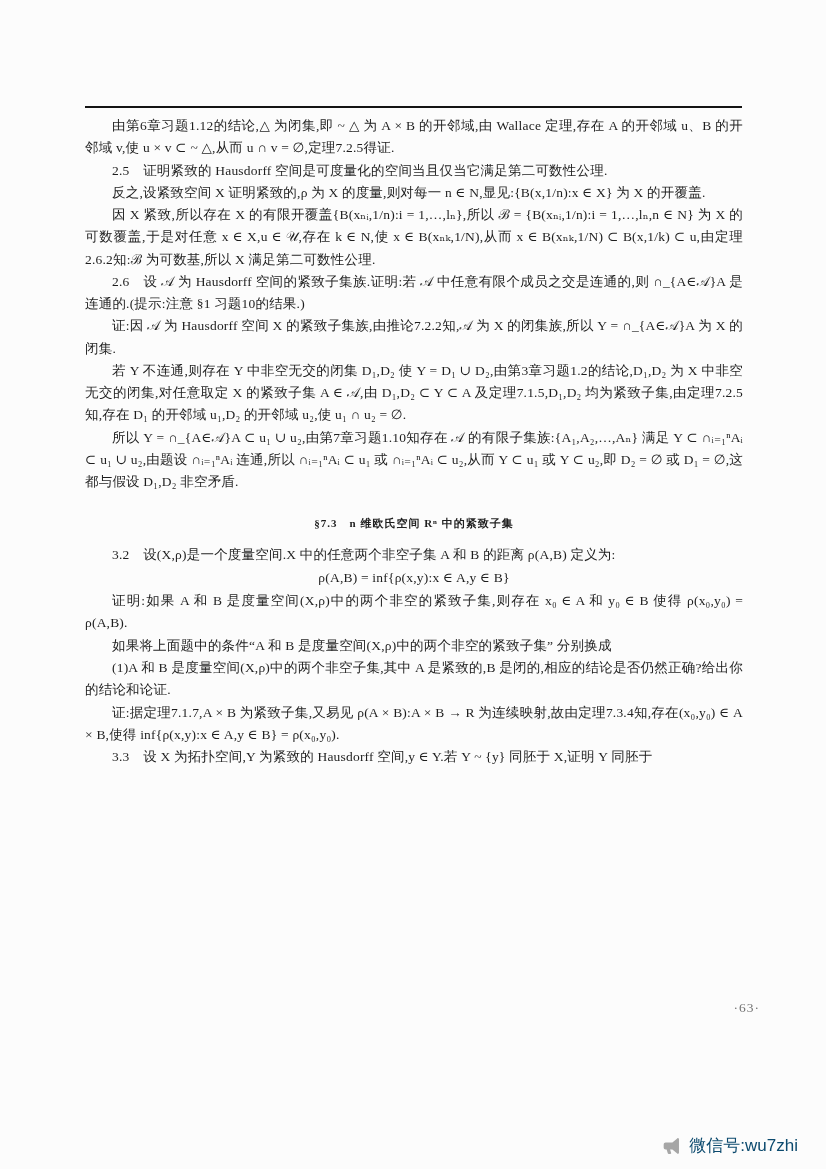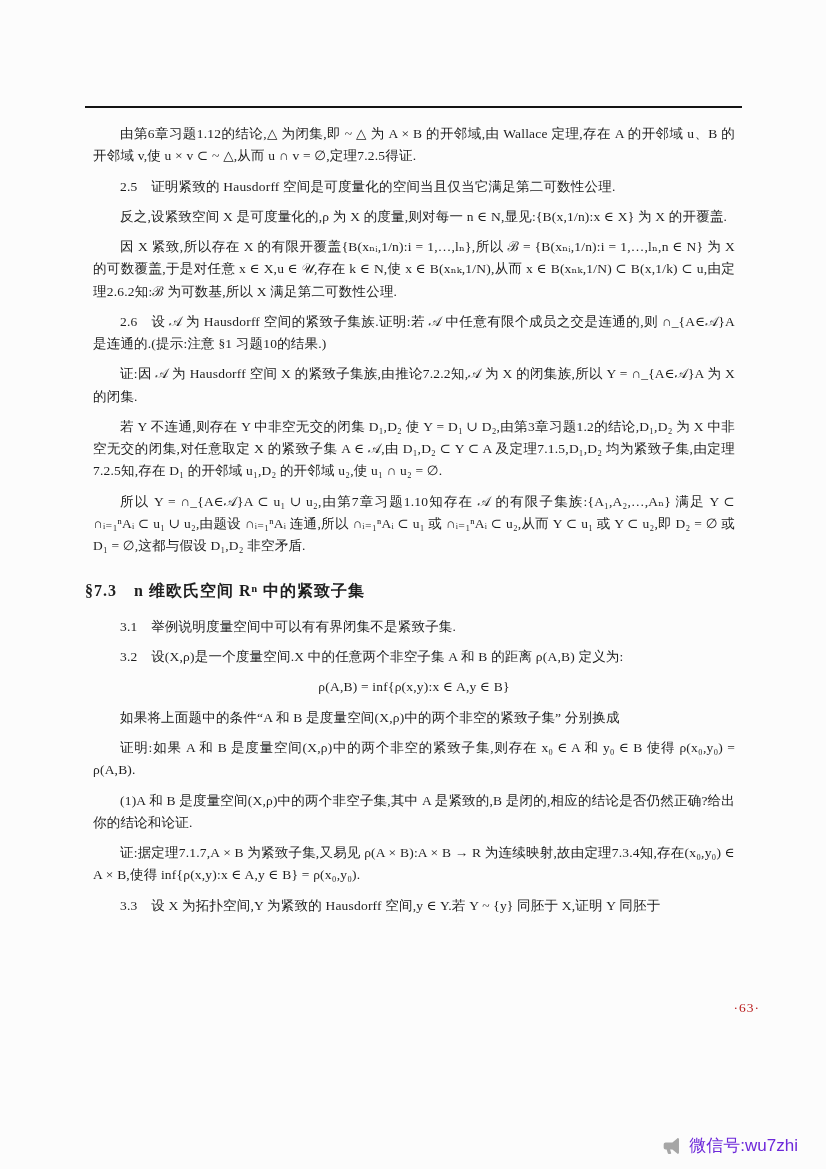--- a/index.html
+++ b/index.html
@@ -36,7 +36,7 @@
     letter-spacing: 0.2px;
   }
   p.para {
-    margin: 8px;
+    margin: 0;
     text-indent: 2em;
   }
   p.formula {

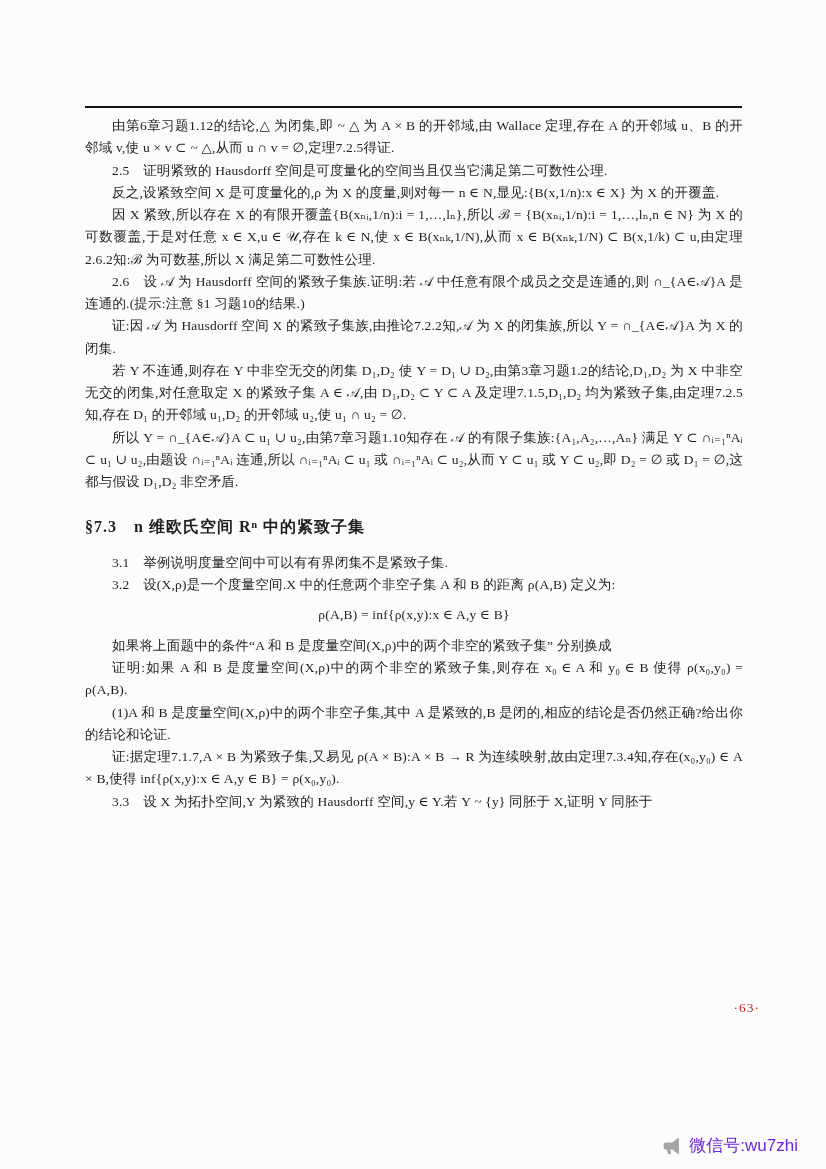--- a/index.html
+++ b/index.html
@@ -87,7 +87,7 @@
   <main class="content" id="content">
       <p class="para">由第6章习题1.12的结论,△ 为闭集,即 ~ △ 为 A × B 的开邻域,由 Wallace 定理,存在 A 的开邻域 u、B 的开邻域 v,使 u × v ⊂ ~ △,从而 u ∩ v = ∅,定理7.2.5得证.</p>
       <p class="para">2.5　证明紧致的 Hausdorff 空间是可度量化的空间当且仅当它满足第二可数性公理.</p>
-      <p class="para">反之,设紧致空间 X 是可度量化的,ρ 为 X 的度量,则对每一 n ∈ N,显见:{B(x,1/n):x ∈ X} 为 X 的开覆盖.</p>
+      <p class="para">反之,设紧致空间 X 证明紧致的,ρ 为 X 的度量,则对每一 n ∈ N,显见:{B(x,1/n):x ∈ X} 为 X 的开覆盖.</p>
       <p class="para">因 X 紧致,所以存在 X 的有限开覆盖{B(xₙᵢ,1/n):i = 1,…,lₙ},所以 ℬ = {B(xₙᵢ,1/n):i = 1,…,lₙ,n ∈ N} 为 X 的可数覆盖,于是对任意 x ∈ X,u ∈ 𝒰,存在 k ∈ N,使 x ∈ B(xₙₖ,1/N),从而 x ∈ B(xₙₖ,1/N) ⊂ B(x,1/k) ⊂ u,由定理2.6.2知:ℬ 为可数基,所以 X 满足第二可数性公理.</p>
       <p class="para">2.6　设 𝒜 为 Hausdorff 空间的紧致子集族.证明:若 𝒜 中任意有限个成员之交是连通的,则 ∩_{A∈𝒜}A 是连通的.(提示:注意 §1 习题10的结果.)</p>
       <p class="para">证:因 𝒜 为 Hausdorff 空间 X 的紧致子集族,由推论7.2.2知,𝒜 为 X 的闭集族,所以 Y = ∩_{A∈𝒜}A 为 X 的闭集.</p>

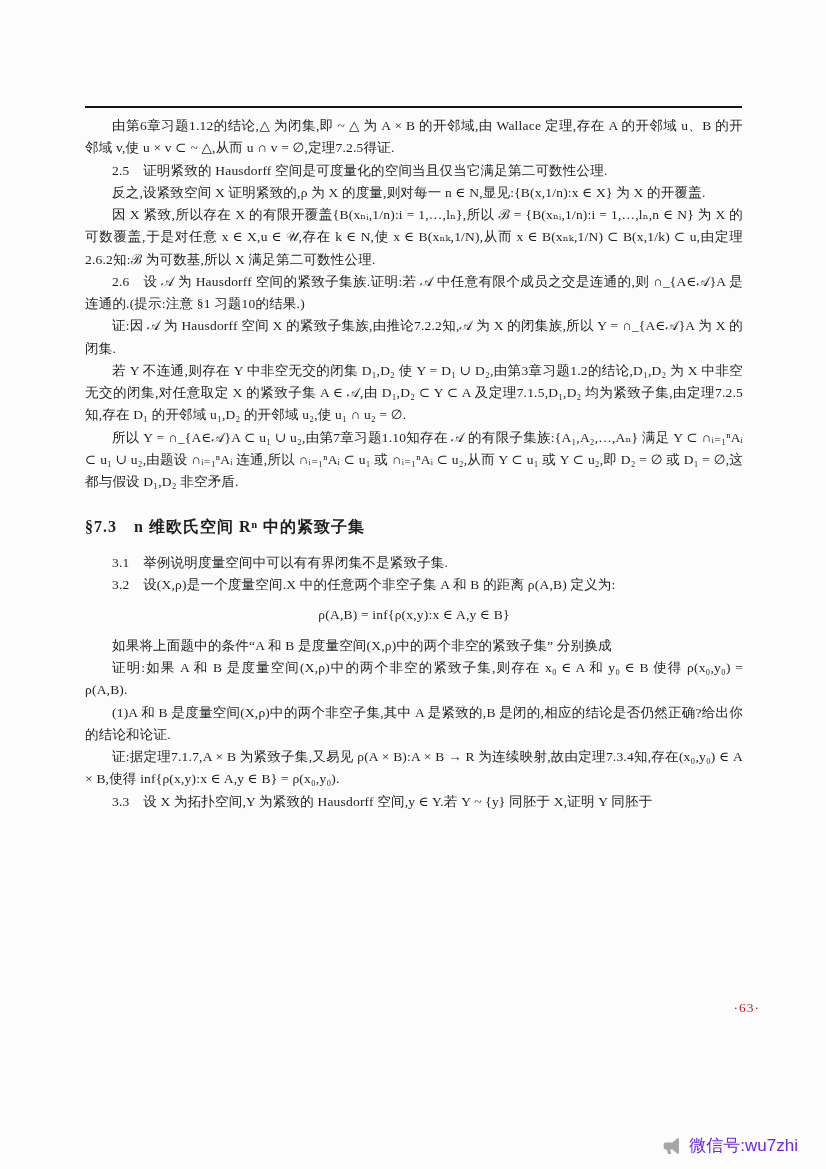--- a/index.html
+++ b/index.html
@@ -47,9 +47,9 @@
   p.heading {
     margin: 20px 0 12px;
     text-indent: 0;
-    text-align: left;
+    text-align: center;
     font-weight: bold;
-    font-size: 16px;
+    font-size: 11px;
     letter-spacing: 1px;
   }
   .page-number {

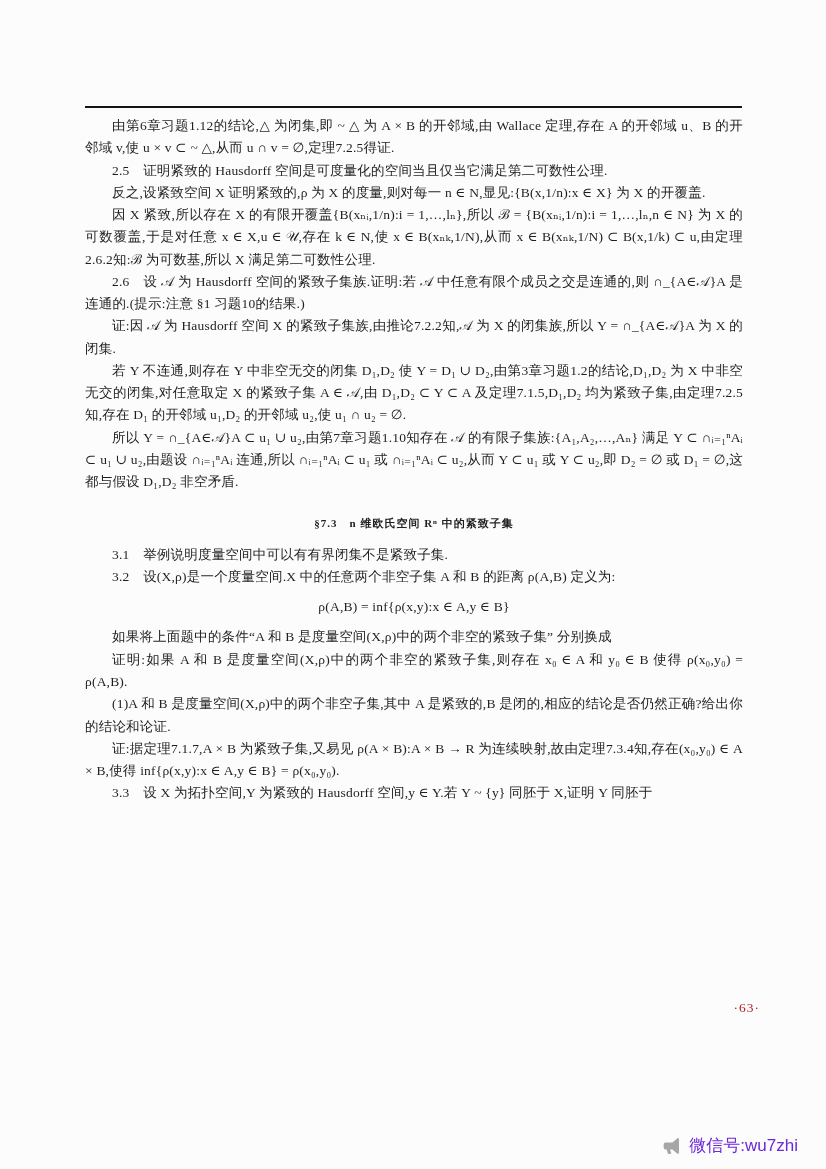--- a/index.html
+++ b/index.html
@@ -94,7 +94,6 @@
       <p class="para">若 Y 不连通,则存在 Y 中非空无交的闭集 D₁,D₂ 使 Y = D₁ ∪ D₂,由第3章习题1.2的结论,D₁,D₂ 为 X 中非空无交的闭集,对任意取定 X 的紧致子集 A ∈ 𝒜,由 D₁,D₂ ⊂ Y ⊂ A 及定理7.1.5,D₁,D₂ 均为紧致子集,由定理7.2.5知,存在 D₁ 的开邻域 u₁,D₂ 的开邻域 u₂,使 u₁ ∩ u₂ = ∅.</p>
       <p class="para">所以 Y = ∩_{A∈𝒜}A ⊂ u₁ ∪ u₂,由第7章习题1.10知存在 𝒜 的有限子集族:{A₁,A₂,…,Aₙ} 满足 Y ⊂ ∩ᵢ₌₁ⁿAᵢ ⊂ u₁ ∪ u₂,由题设 ∩ᵢ₌₁ⁿAᵢ 连通,所以 ∩ᵢ₌₁ⁿAᵢ ⊂ u₁ 或 ∩ᵢ₌₁ⁿAᵢ ⊂ u₂,从而 Y ⊂ u₁ 或 Y ⊂ u₂,即 D₂ = ∅ 或 D₁ = ∅,这都与假设 D₁,D₂ 非空矛盾.</p>
       <p class="heading">§7.3　n 维欧氏空间 Rⁿ 中的紧致子集</p>
-      <p class="para">3.1　举例说明度量空间中可以有有界闭集不是紧致子集.</p>
       <p class="para">3.2　设(X,ρ)是一个度量空间.X 中的任意两个非空子集 A 和 B 的距离 ρ(A,B) 定义为:</p>
       <p class="formula">ρ(A,B) = inf{ρ(x,y):x ∈ A,y ∈ B}</p>
       <p class="para">如果将上面题中的条件“A 和 B 是度量空间(X,ρ)中的两个非空的紧致子集” 分别换成</p>

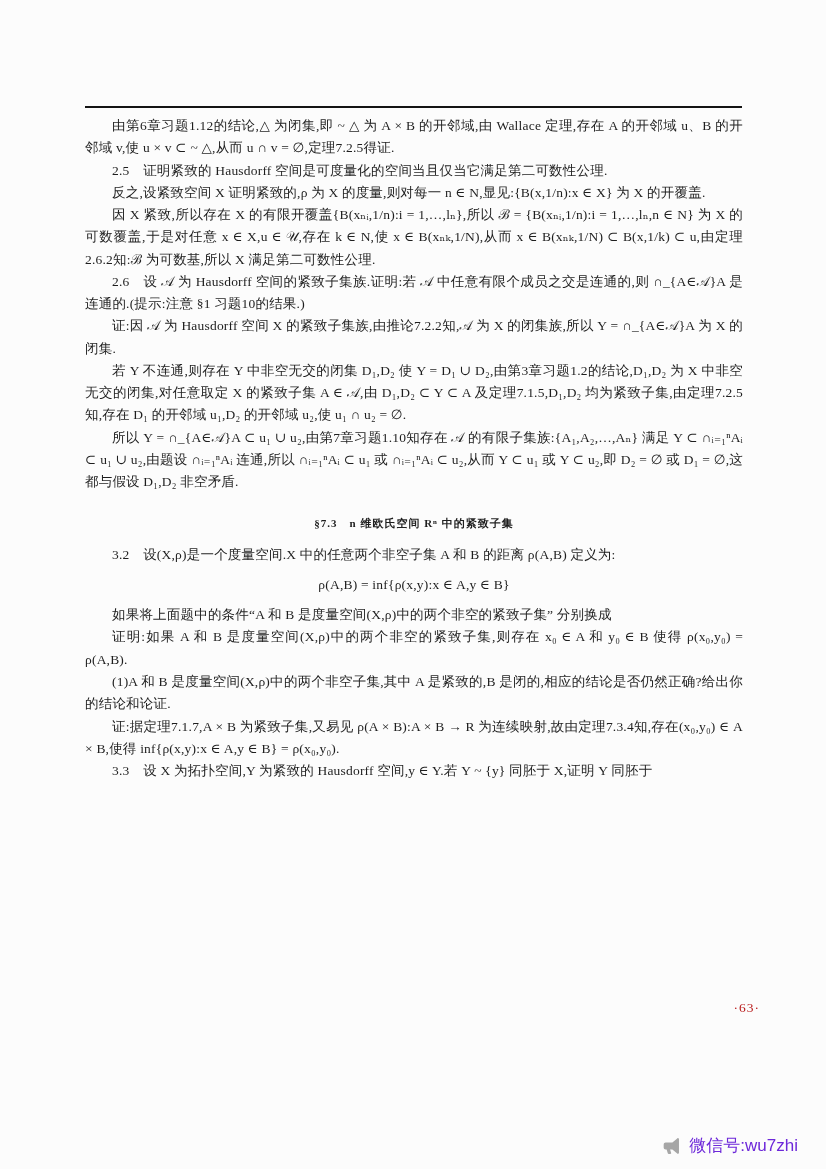--- a/index.html
+++ b/index.html
@@ -40,7 +40,7 @@
     text-indent: 2em;
   }
   p.formula {
-    margin: 8px 0;
+    margin: 1px 0;
     text-indent: 0;
     text-align: center;
   }

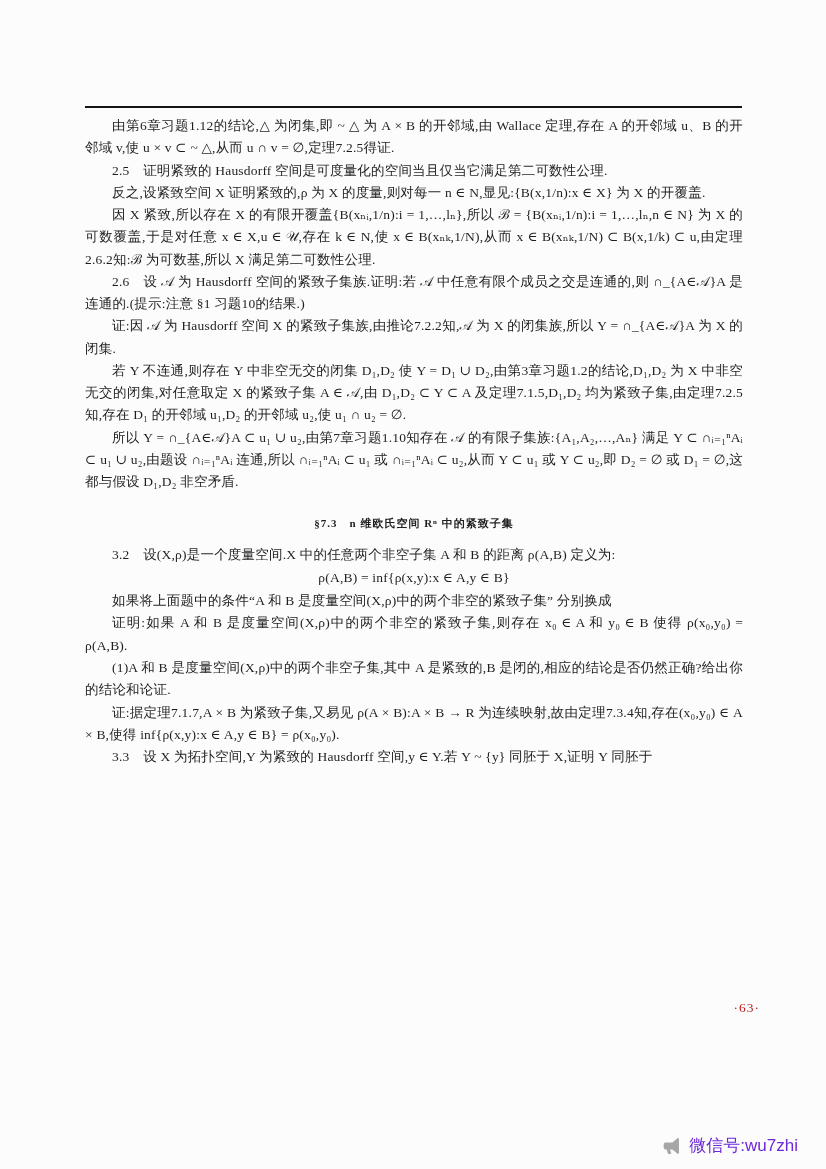--- a/index.html
+++ b/index.html
@@ -96,8 +96,8 @@
       <p class="heading">§7.3　n 维欧氏空间 Rⁿ 中的紧致子集</p>
       <p class="para">3.2　设(X,ρ)是一个度量空间.X 中的任意两个非空子集 A 和 B 的距离 ρ(A,B) 定义为:</p>
       <p class="formula">ρ(A,B) = inf{ρ(x,y):x ∈ A,y ∈ B}</p>
+      <p class="para">证明:如果 A 和 B 是度量空间(X,ρ)中的两个非空的紧致子集,则存在 x₀ ∈ A 和 y₀ ∈ B 使得 ρ(x₀,y₀) = ρ(A,B).</p>
       <p class="para">如果将上面题中的条件“A 和 B 是度量空间(X,ρ)中的两个非空的紧致子集” 分别换成</p>
-      <p class="para">证明:如果 A 和 B 是度量空间(X,ρ)中的两个非空的紧致子集,则存在 x₀ ∈ A 和 y₀ ∈ B 使得 ρ(x₀,y₀) = ρ(A,B).</p>
       <p class="para">(1)A 和 B 是度量空间(X,ρ)中的两个非空子集,其中 A 是紧致的,B 是闭的,相应的结论是否仍然正确?给出你的结论和论证.</p>
       <p class="para">证:据定理7.1.7,A × B 为紧致子集,又易见 ρ(A × B):A × B → R 为连续映射,故由定理7.3.4知,存在(x₀,y₀) ∈ A × B,使得 inf{ρ(x,y):x ∈ A,y ∈ B} = ρ(x₀,y₀).</p>
       <p class="para">3.3　设 X 为拓扑空间,Y 为紧致的 Hausdorff 空间,y ∈ Y.若 Y ~ {y} 同胚于 X,证明 Y 同胚于</p>

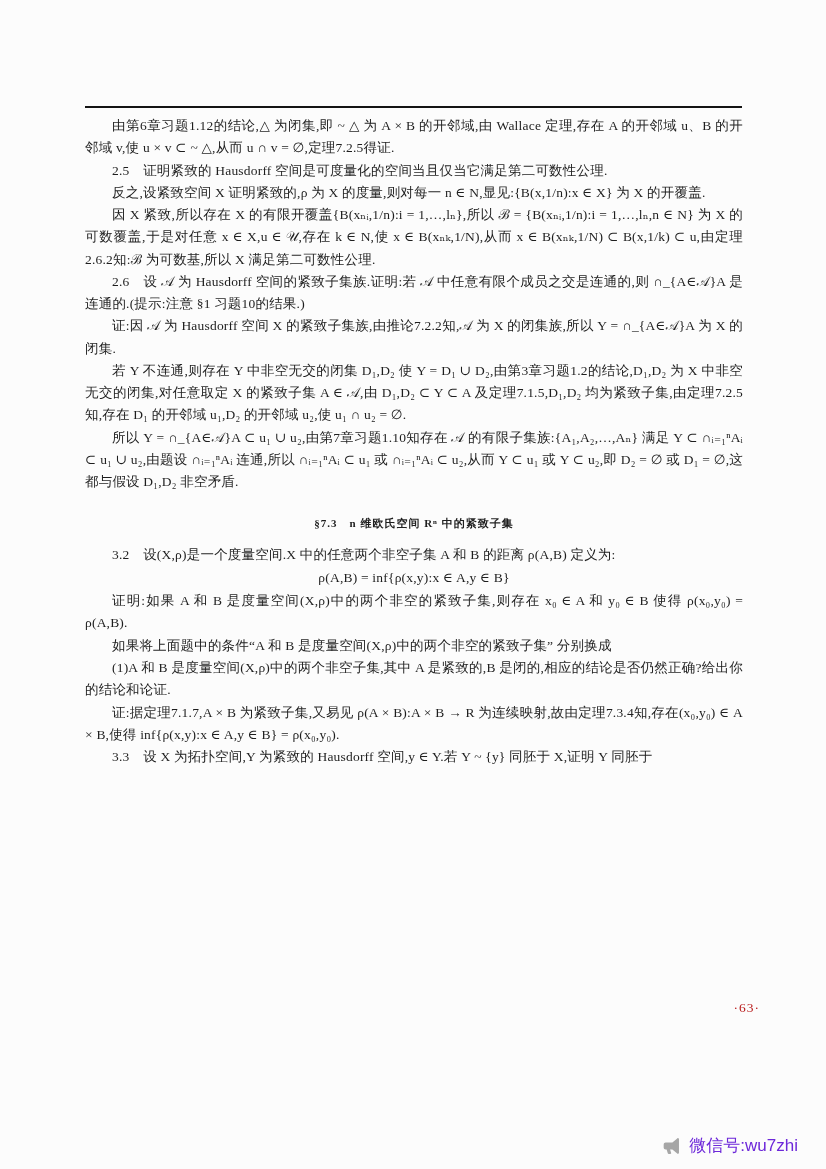--- a/index.html
+++ b/index.html
@@ -58,7 +58,7 @@
     top: 1000px;
     font-size: 13.5px;
     letter-spacing: 1px;
-    color: #b91c1c;
+    color: #737373;
   }
   .watermark {
     position: absolute;

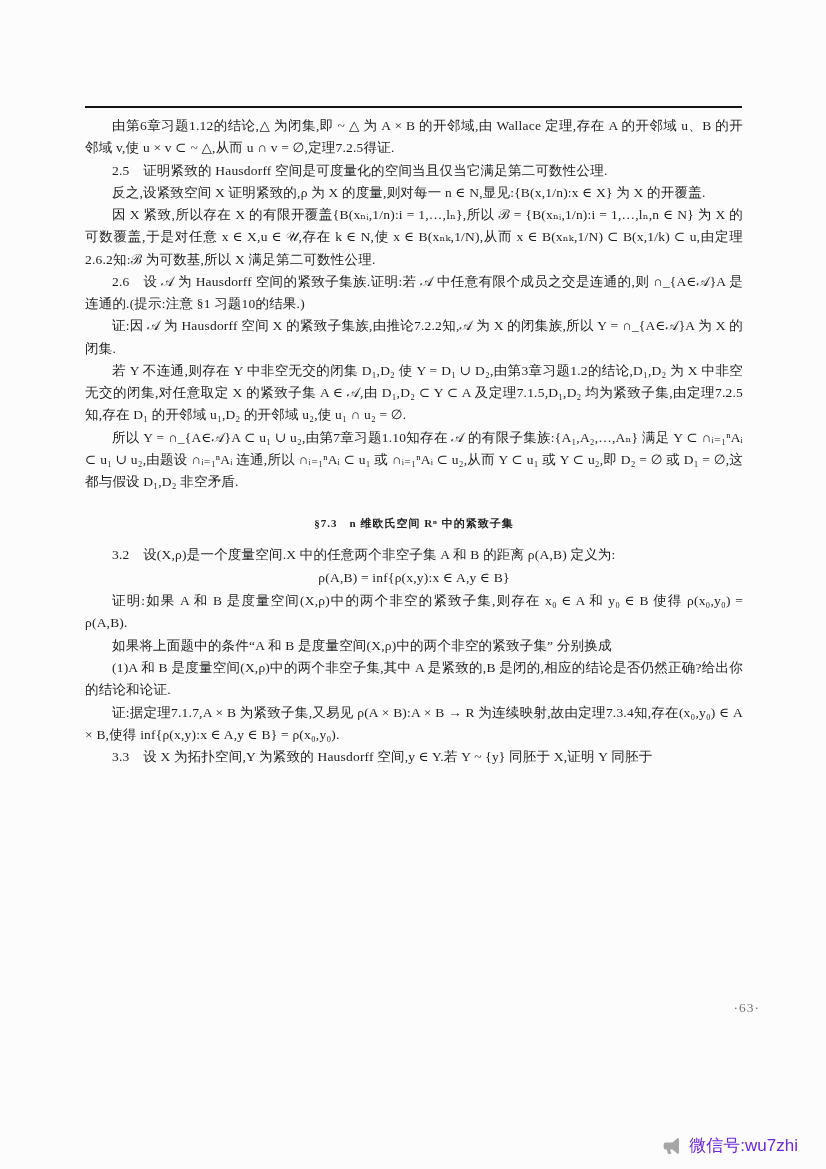--- a/index.html
+++ b/index.html
@@ -67,7 +67,7 @@
     display: flex;
     align-items: center;
     gap: 7px;
-    color: #6d28d9;
+    color: #0c4a6e;
     font-size: 17px;
     font-family: "Liberation Sans", "DejaVu Sans", sans-serif;
   }

